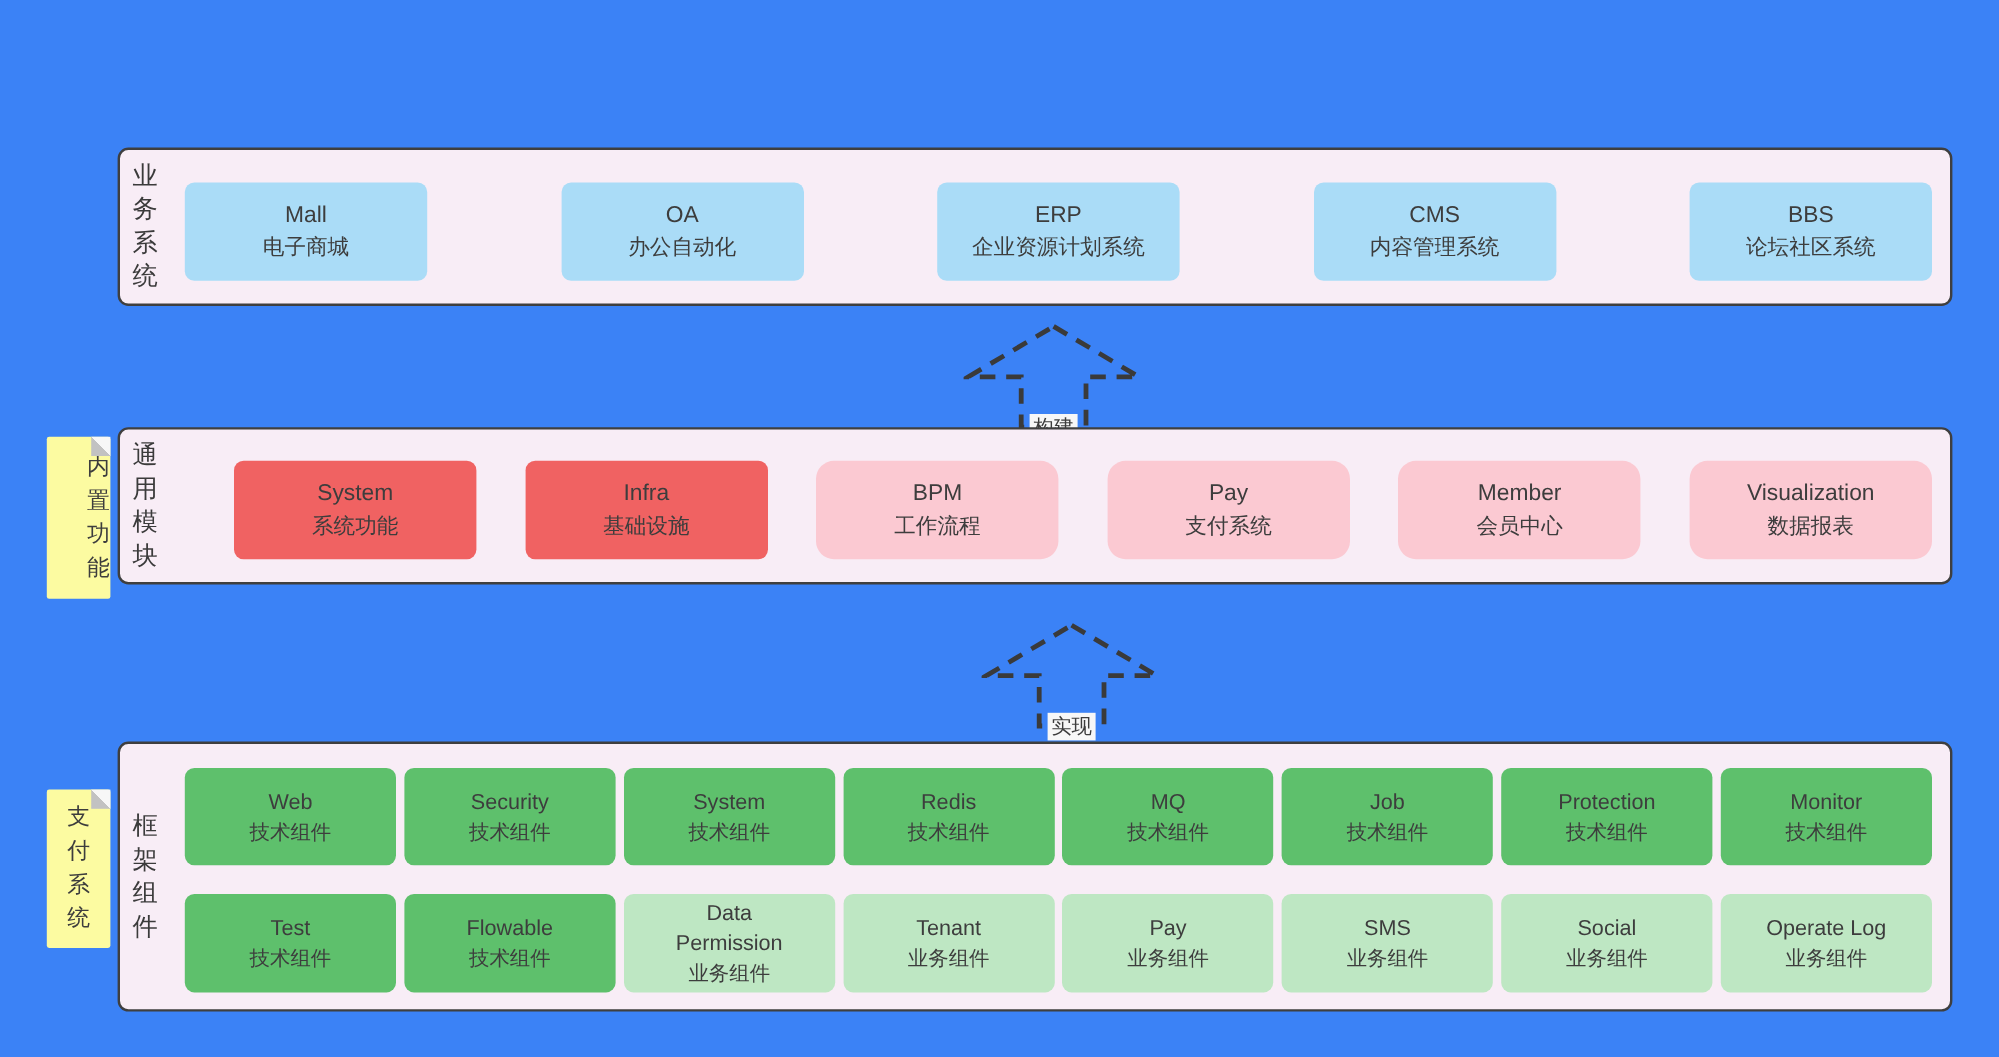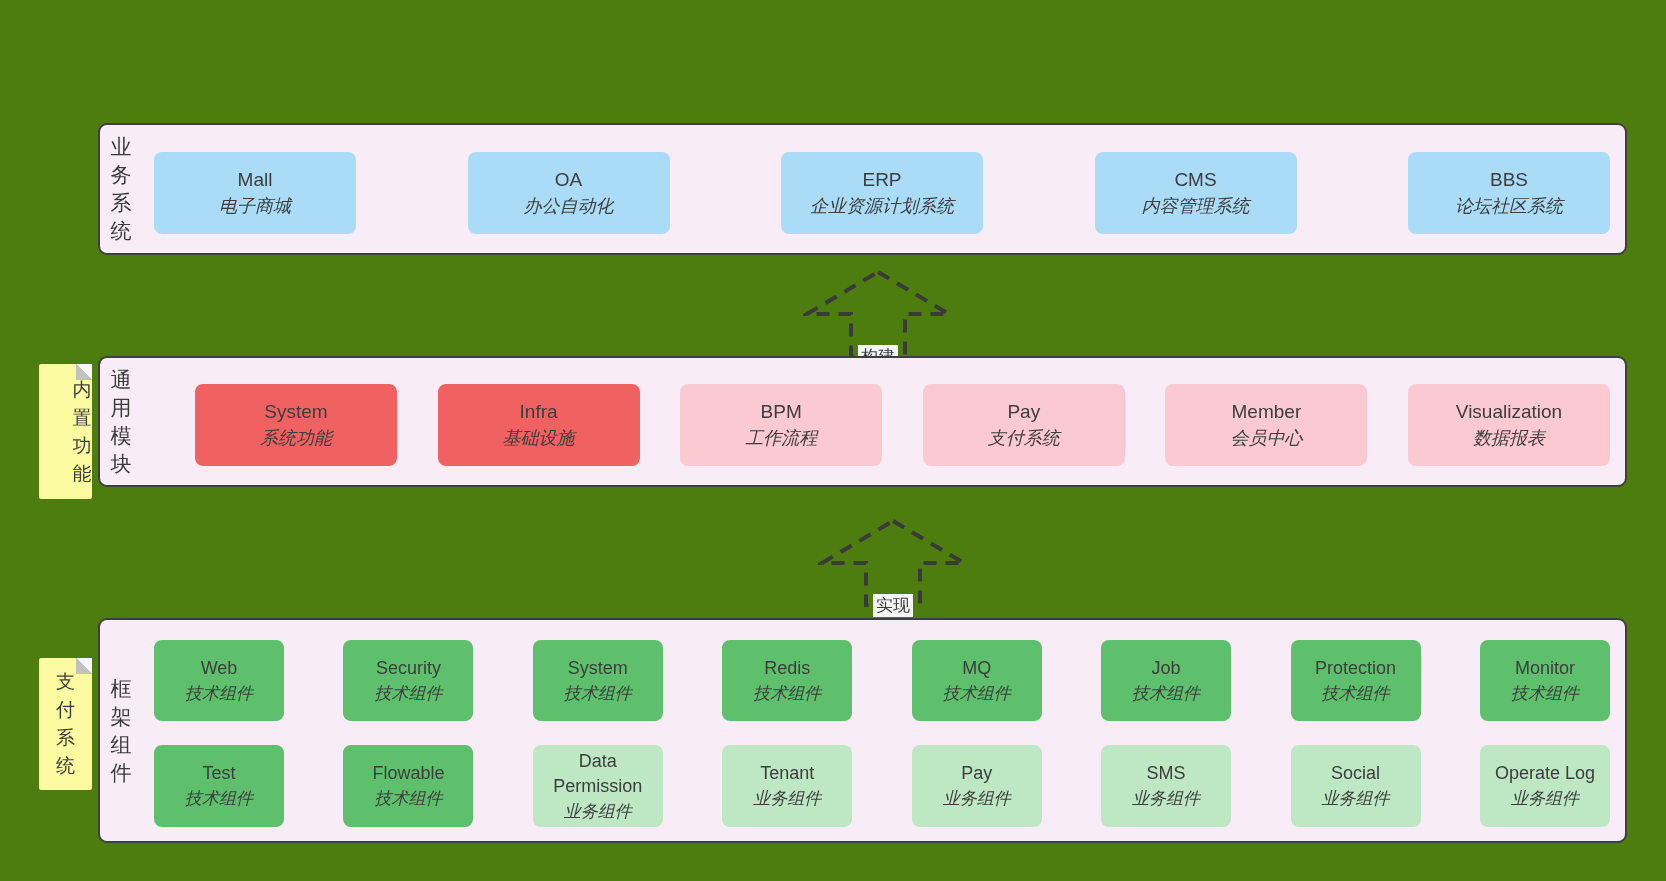--- a/index.html
+++ b/index.html
@@ -9,7 +9,7 @@
   }
   .canvas {
     position:relative; width:1666px; height:881px;
-    background:#4d7c0f; overflow:hidden;
+    background:#3b82f6; overflow:hidden;
   }
   
   .section {

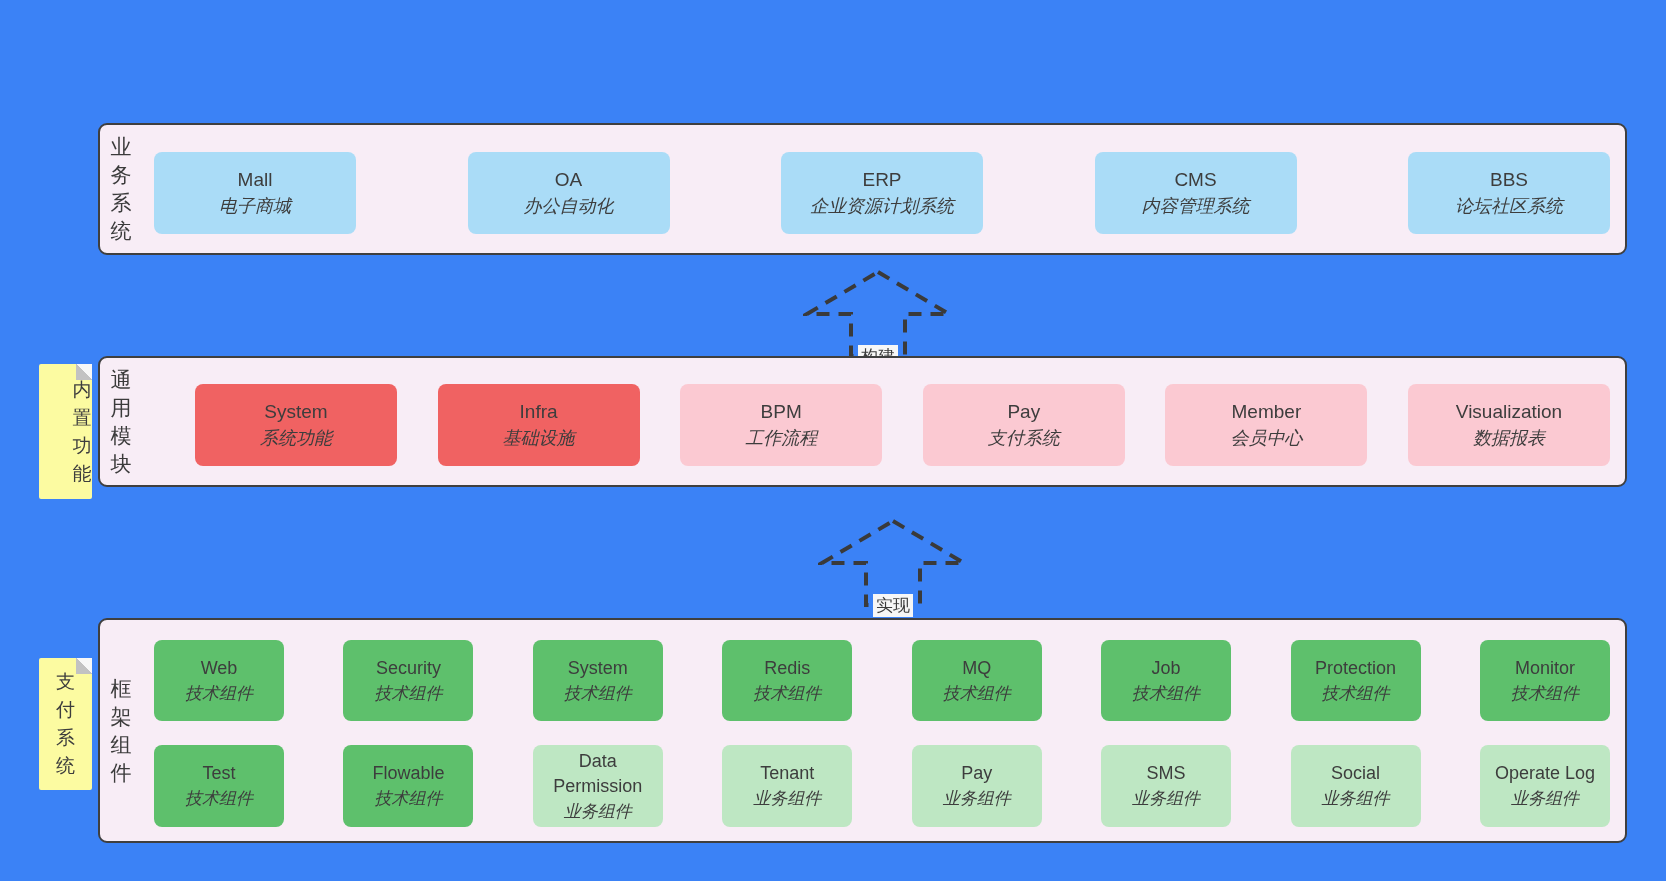--- a/index.html
+++ b/index.html
@@ -46,7 +46,7 @@
   .w6 { width:202px; }
   .w8 { width:130px; }
   .box .en { font-size:19px; line-height:26px; white-space:pre-line; }
-  .box .zh { font-size:18px; line-height:26px;font-style:italic; }
+  .box .zh { font-size:18px; line-height:26px; }
   .w8 .en { font-size:18px; line-height:25px; }
   .w8 .zh { font-size:17px; line-height:25px; }
   .blue   { background:#aadcf7; }

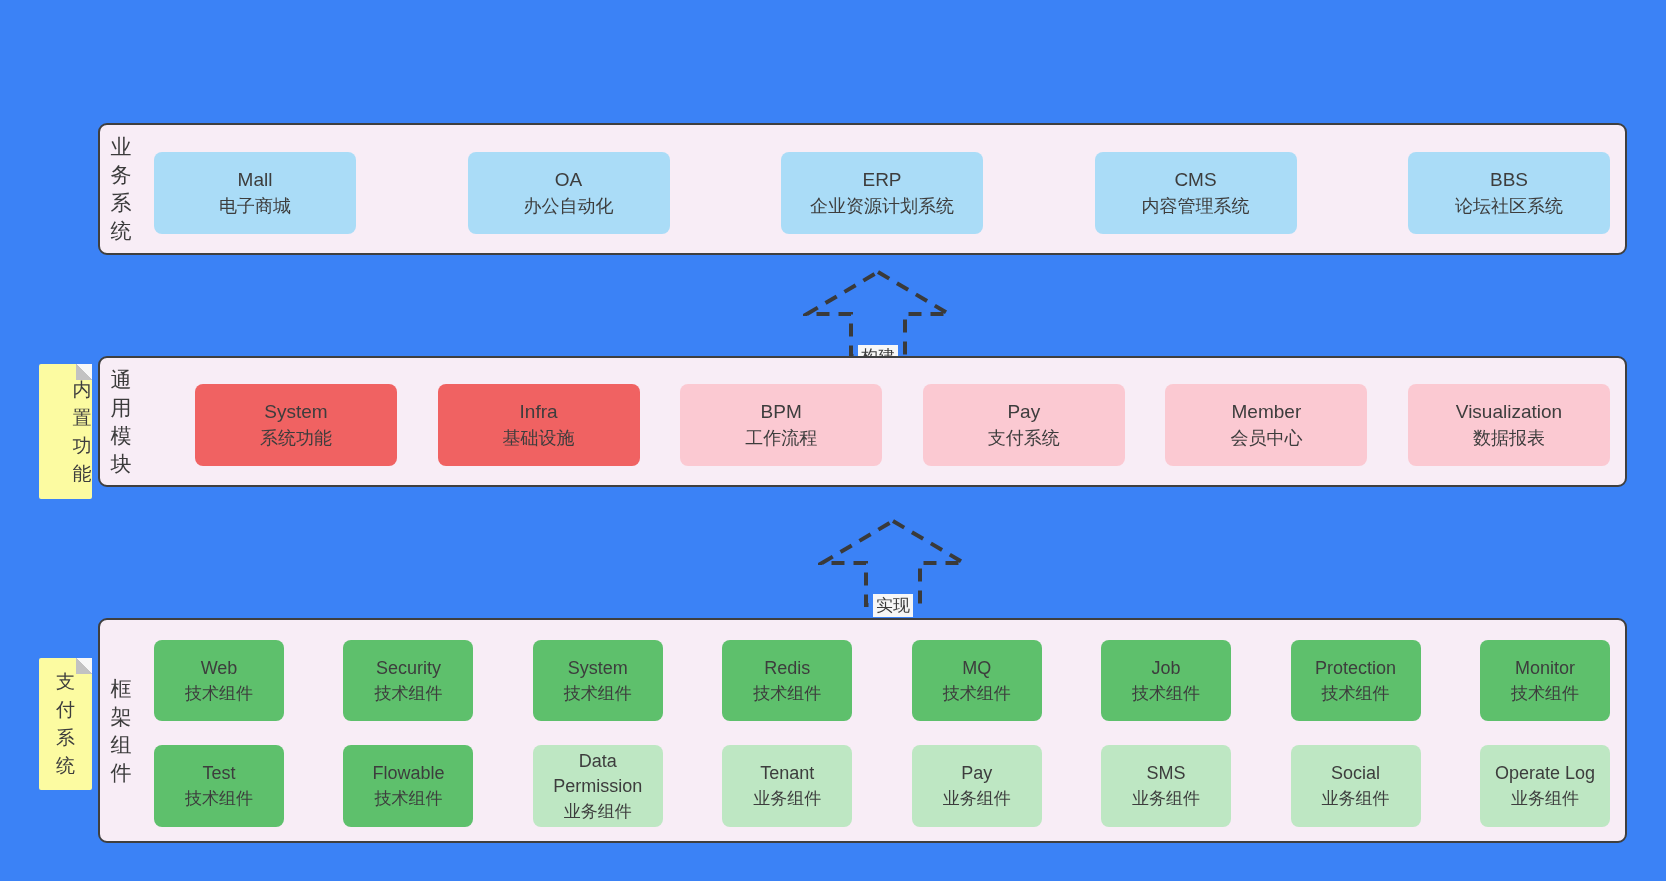--- a/index.html
+++ b/index.html
@@ -51,7 +51,7 @@
   .w8 .zh { font-size:17px; line-height:25px; }
   .blue   { background:#aadcf7; }
   .red    { background:#f06262; }
-  .pink   { background:#fbc9d2; }
+  .pink   { background:#fbc9d2;border-radius:15px; }
   .gdark  { background:#5ec06c; }
   .glight { background:#bee7c3; }
   

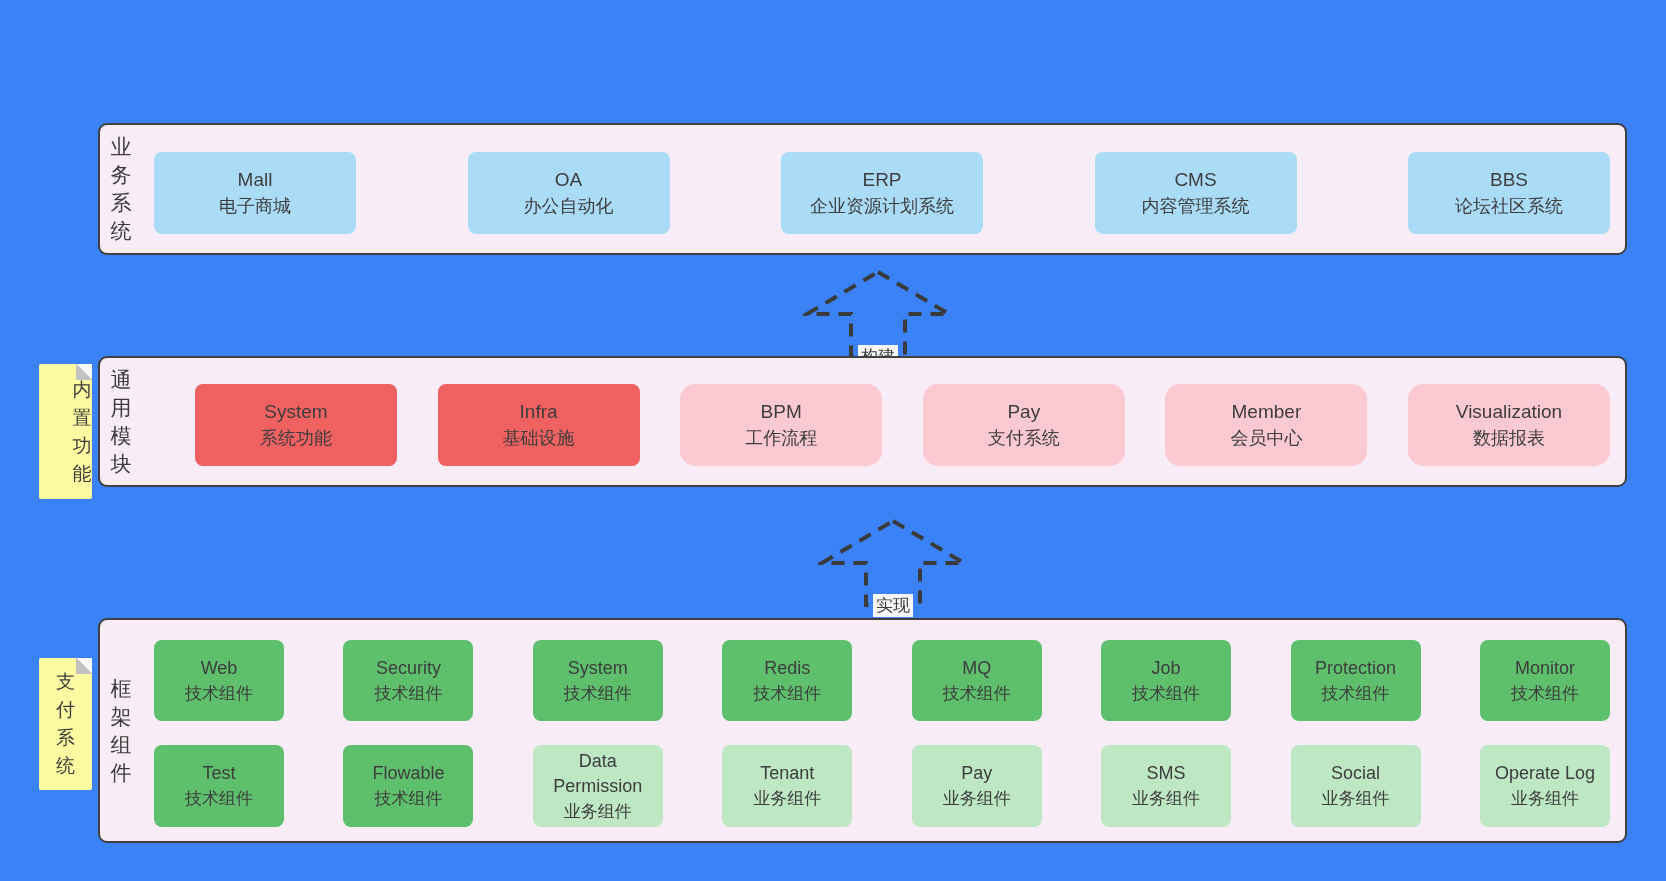--- a/index.html
+++ b/index.html
@@ -44,7 +44,7 @@
     color:#3d3d3d; box-sizing:border-box; padding:2px 4px;
   }
   .w6 { width:202px; }
-  .w8 { width:130px; }
+  .w8 { width:176px; }
   .box .en { font-size:19px; line-height:26px; white-space:pre-line; }
   .box .zh { font-size:18px; line-height:26px; }
   .w8 .en { font-size:18px; line-height:25px; }

